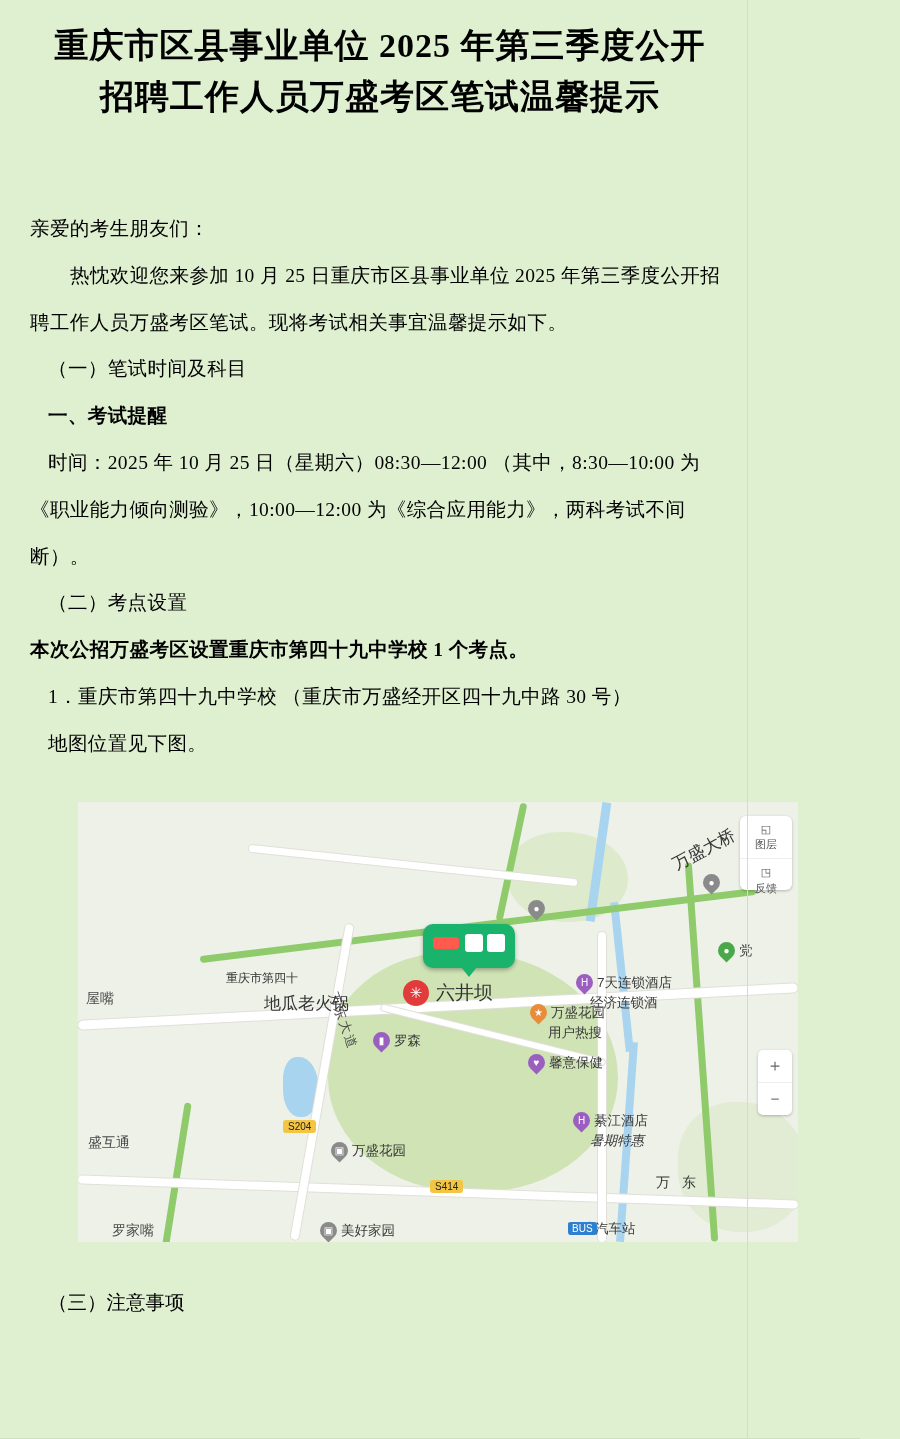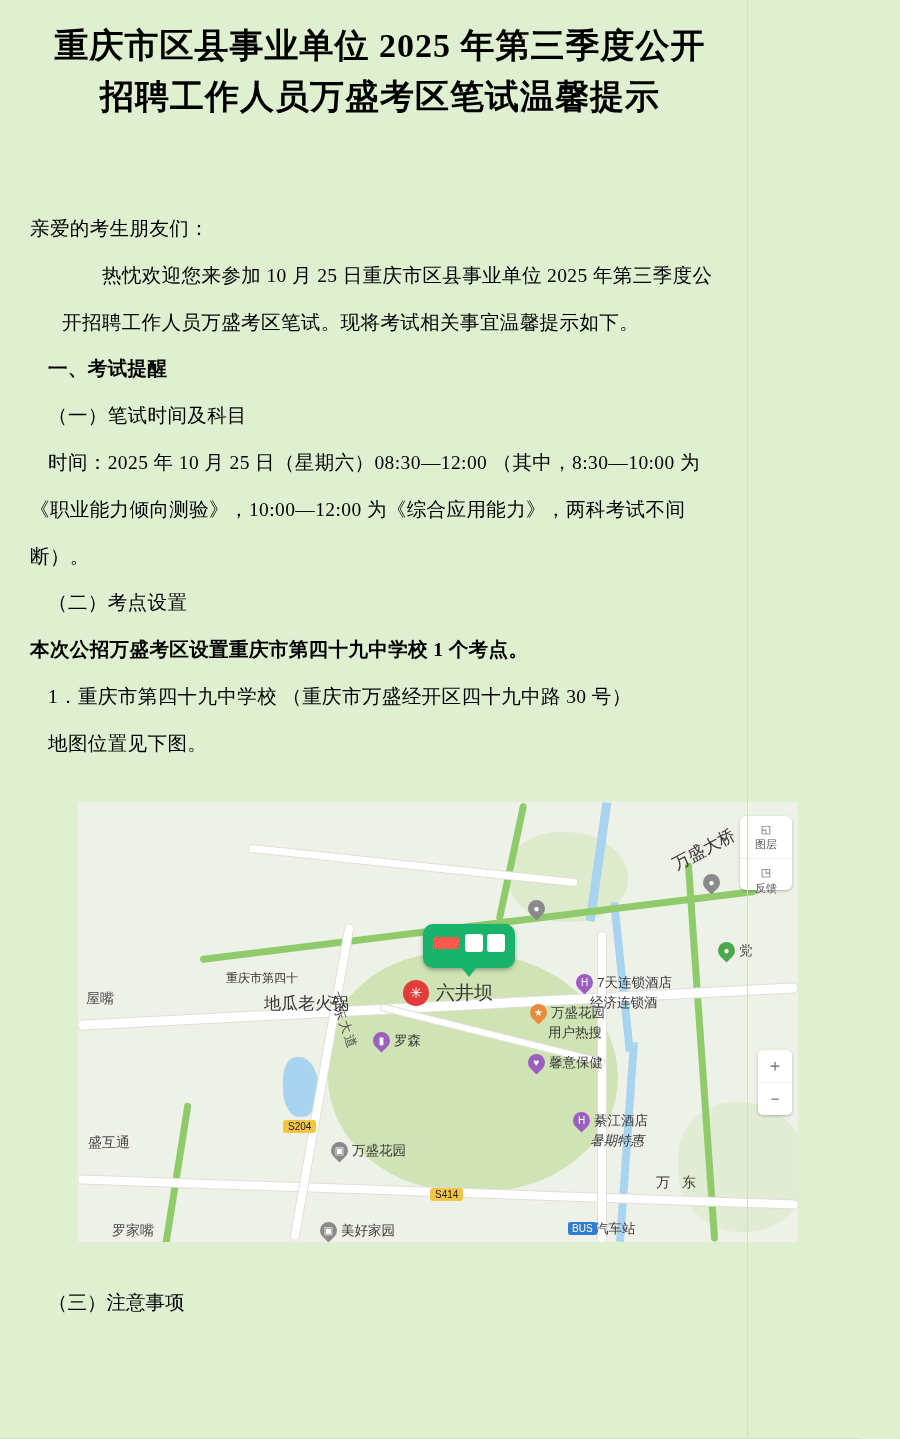--- a/index.html
+++ b/index.html
@@ -42,7 +42,7 @@
     font-size: 19.5px;
     line-height: 2.4;
   }
-  .indent1 { text-indent: 40px; margin-left: 32px; }
+  .indent1 { text-indent: 40px; }
   .indent-half { padding-left: 18px; }
   .bold { font-weight: bold; }
   .heading {

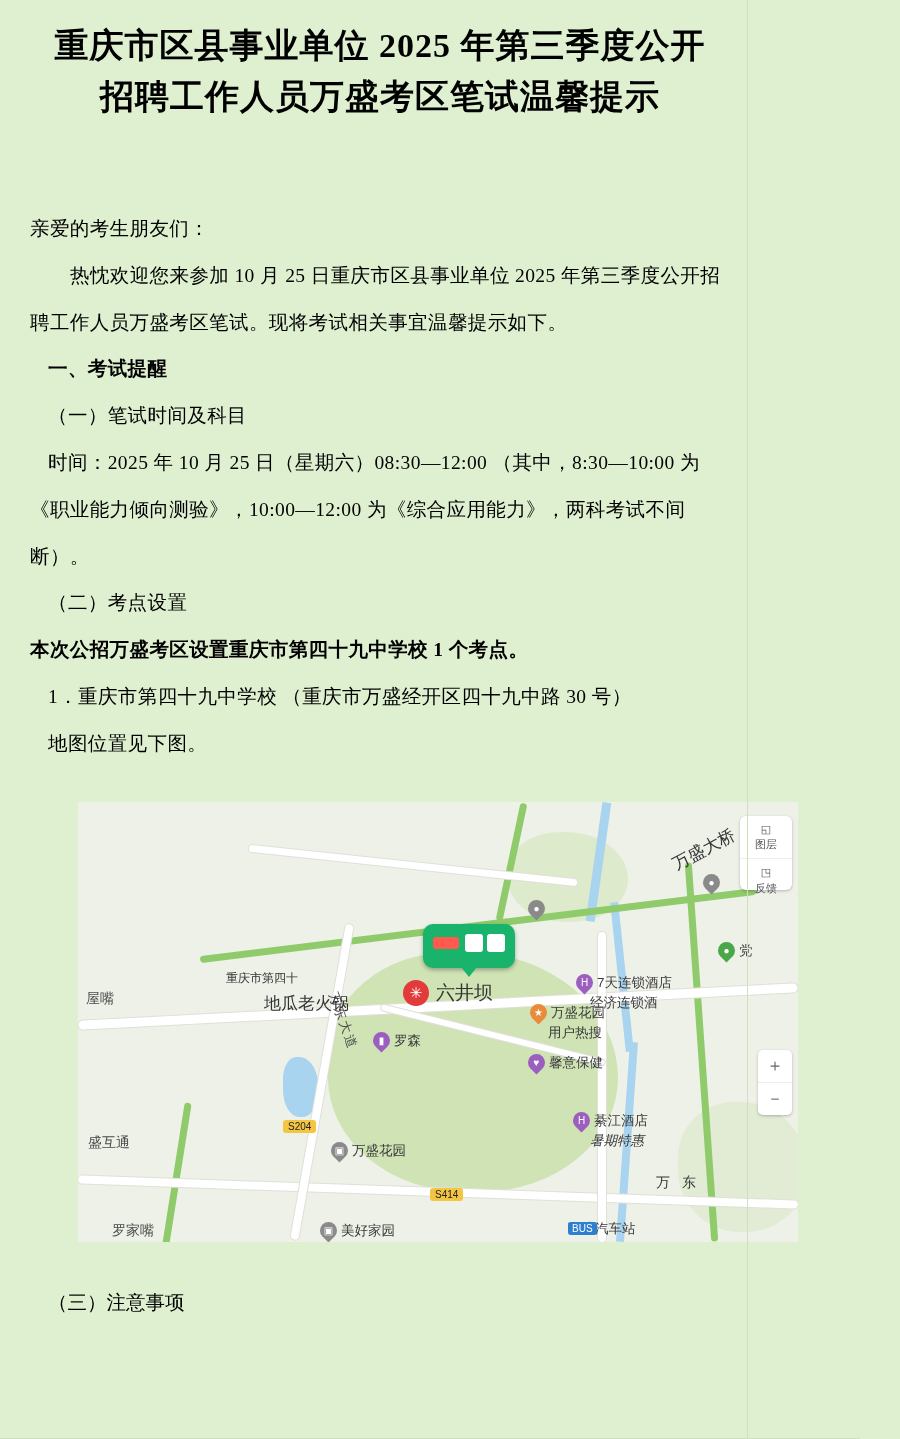--- a/index.html
+++ b/index.html
@@ -252,9 +252,9 @@
 
     <p class="p indent1">热忱欢迎您来参加 10 月 25 日重庆市区县事业单位 2025 年第三季度公开招聘工作人员万盛考区笔试。现将考试相关事宜温馨提示如下。</p>
 
+    <p class="p indent-half">（一）笔试时间及科目</p>
+
     <p class="p heading">一、考试提醒</p>
-
-    <p class="p indent-half">（一）笔试时间及科目</p>
 
     <p class="p indent-half">时间：2025 年 10 月 25 日（星期六）08:30—12:00 （其中，8:30—10:00 为</p>
     <p class="p">《职业能力倾向测验》，10:00—12:00 为《综合应用能力》，两科考试不间断）。</p>

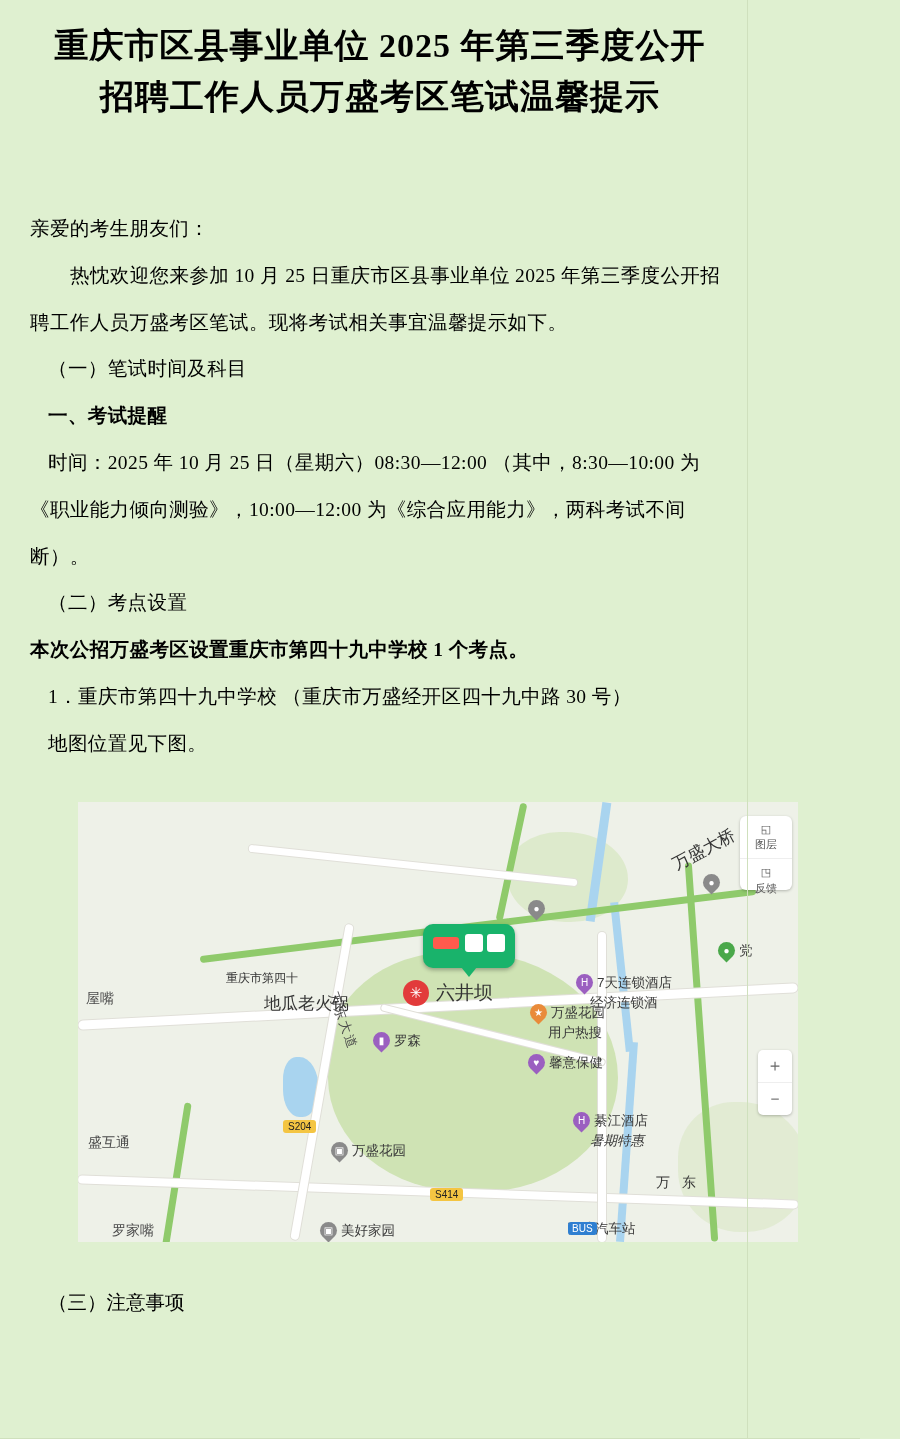--- a/index.html
+++ b/index.html
@@ -381,7 +381,7 @@
       </div>
 
       <div class="shield" style="left:205px; top:318px;text-align:right;">S204</div>
-      <div class="shield" style="left:352px; top:386px;">S414</div>
+      <div class="shield" style="left:352px; top:378px;">S414</div>
 
       <div class="map-card" style="top:14px; width:52px; height:74px;">
         <div style="padding:6px 2px; line-height:1.4;">◱<br>图层</div>

